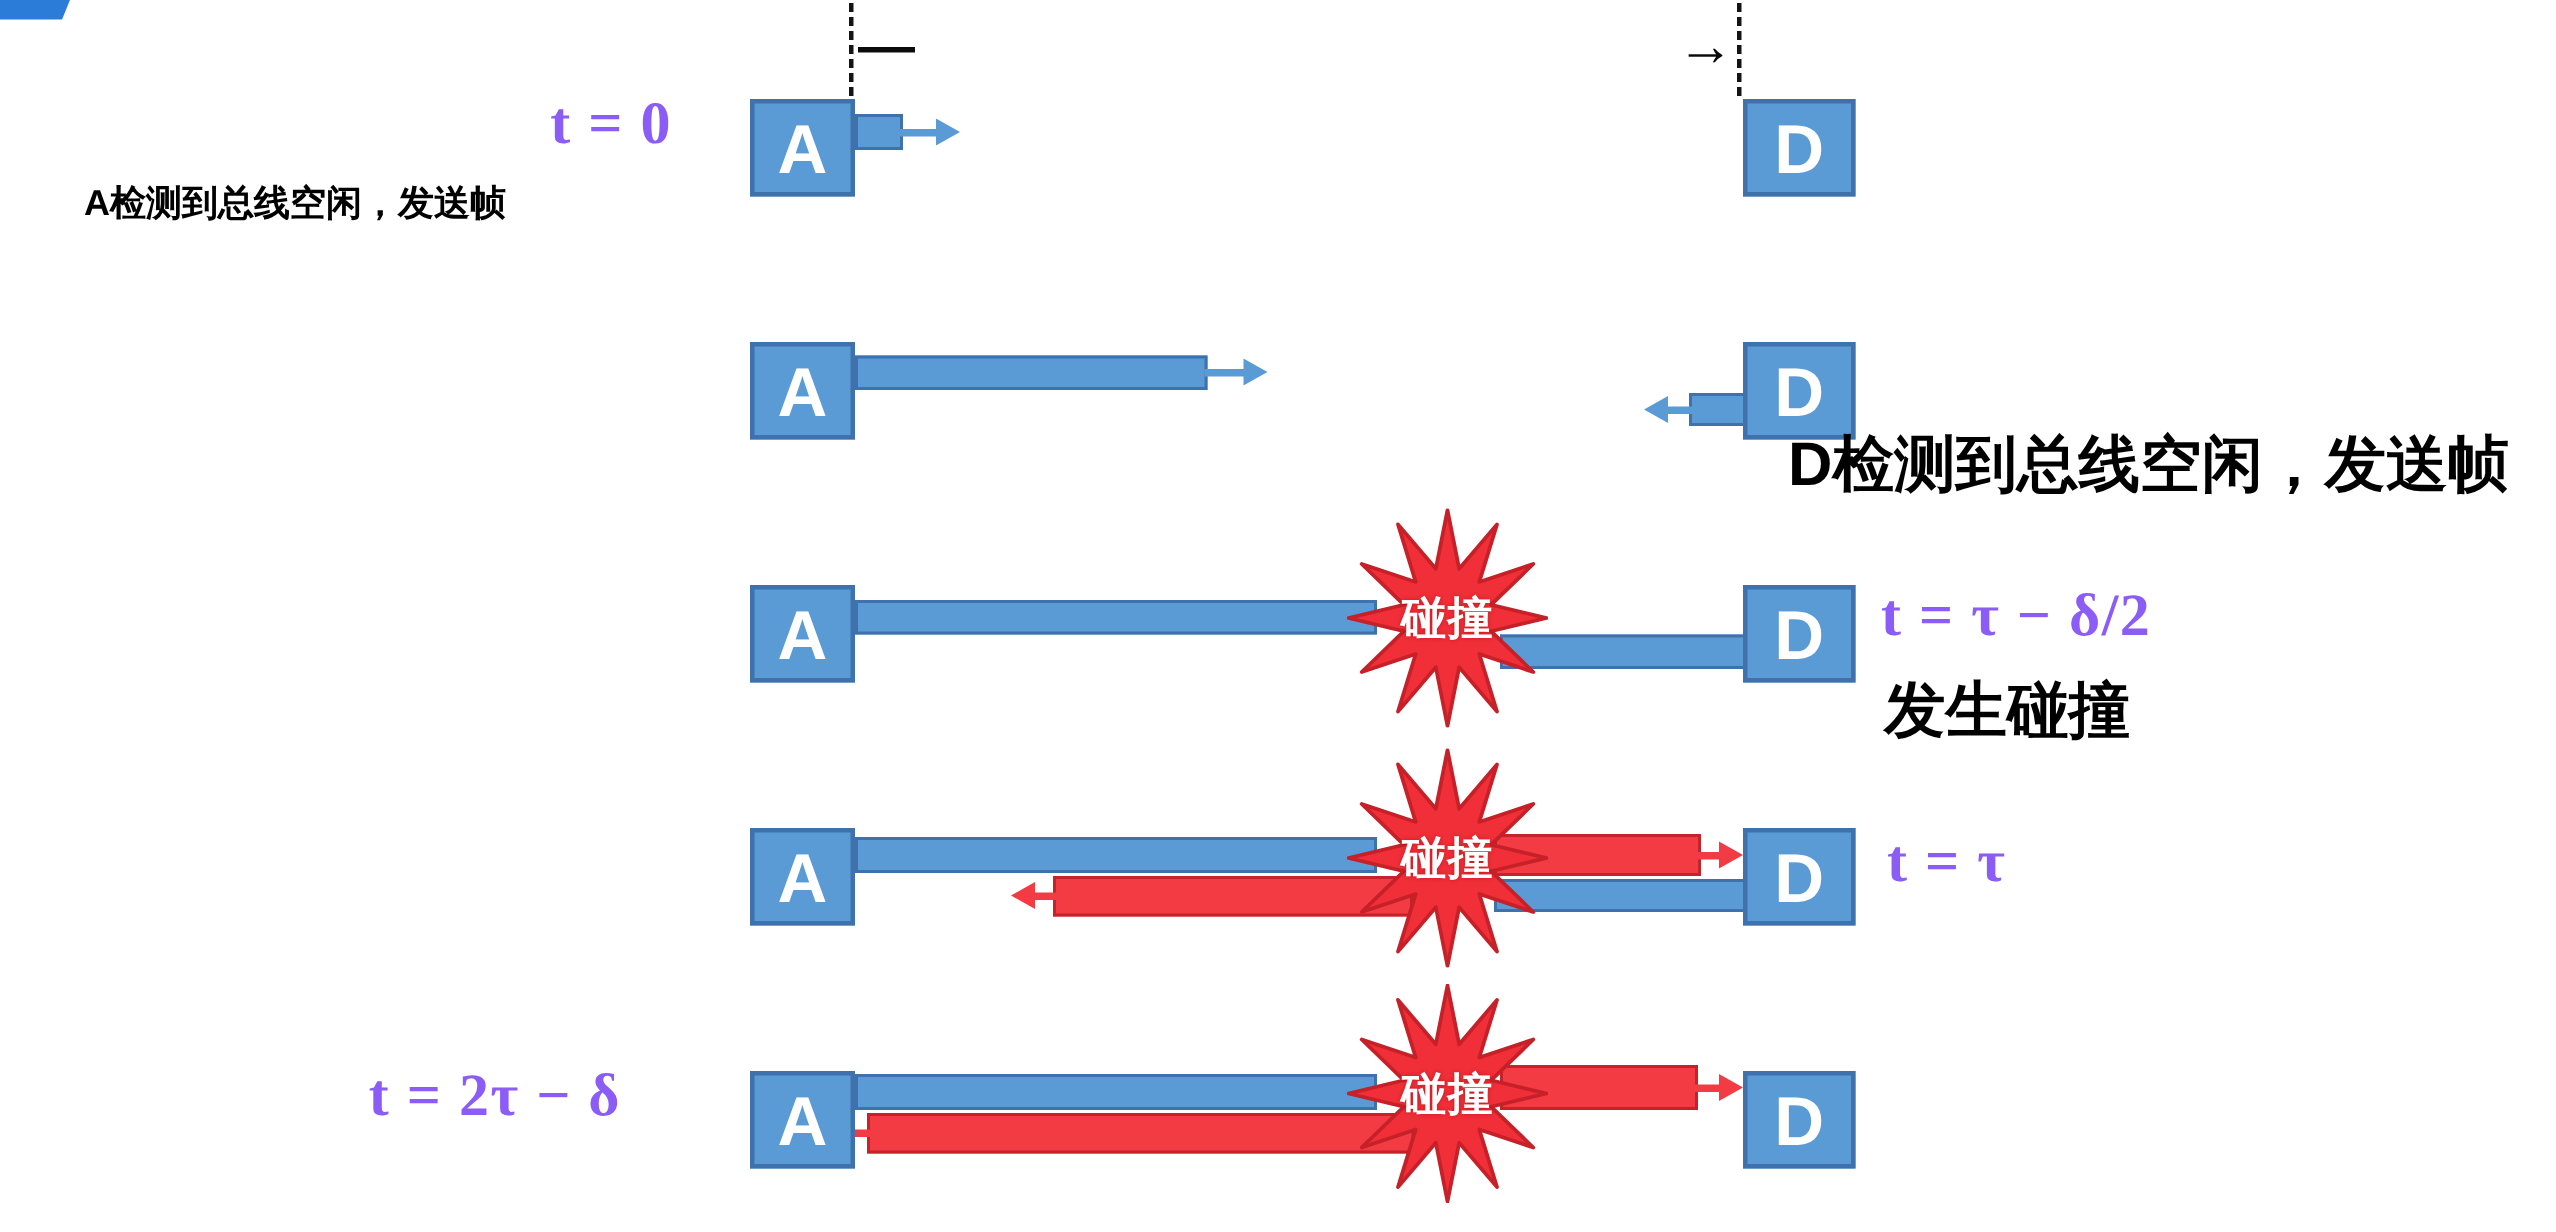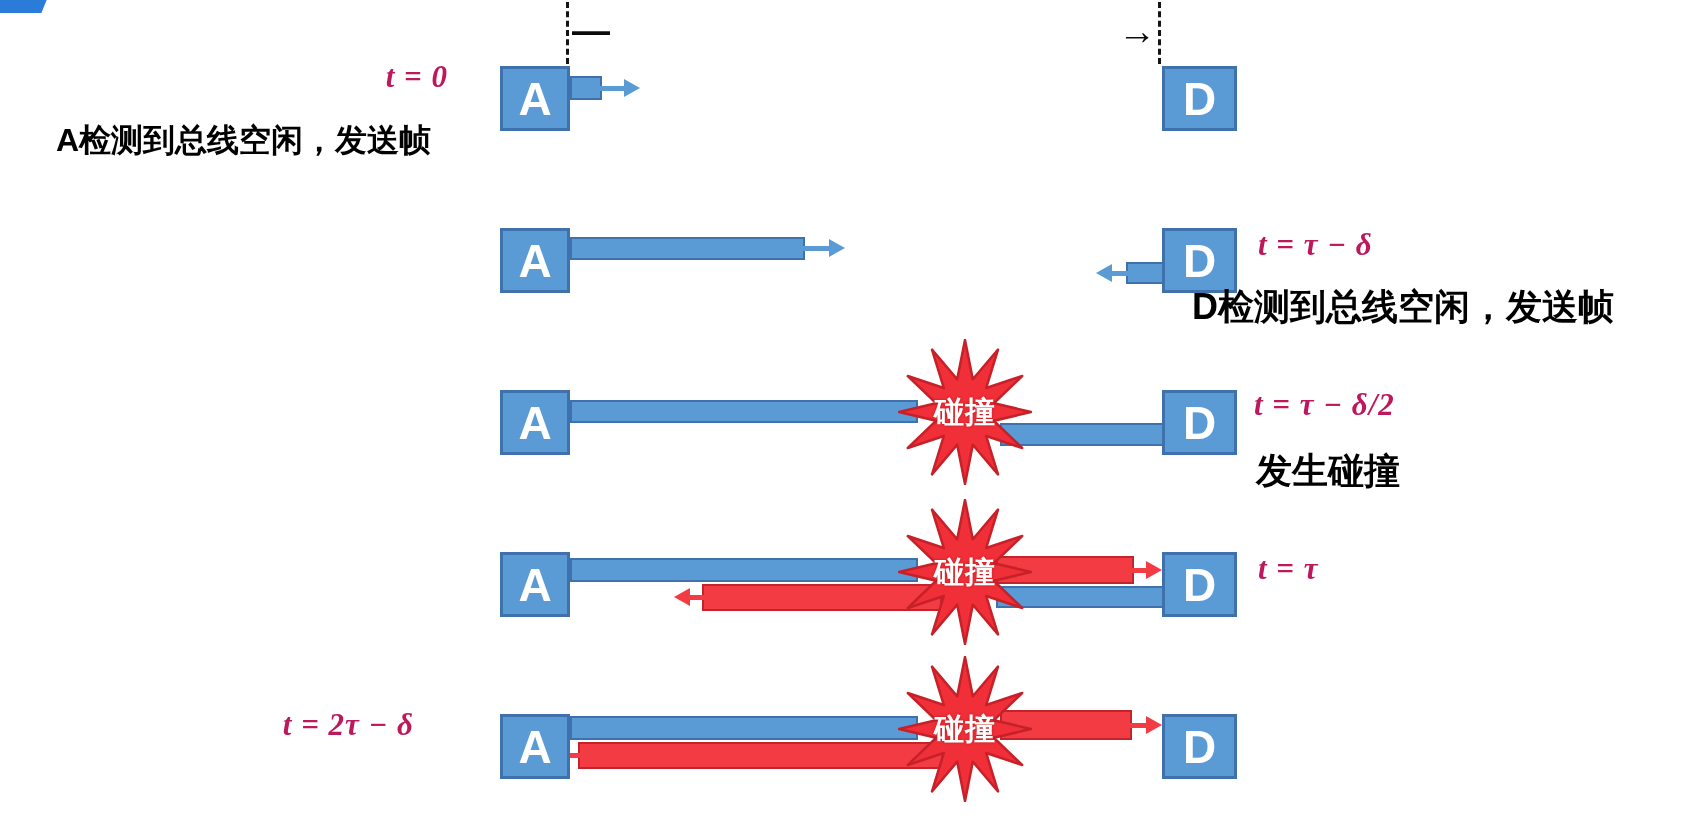--- a/index.html
+++ b/index.html
@@ -57,8 +57,8 @@
   }
 
   .time-label {
-    position:absolute; font-family:"Liberation Serif", serif; font-style:italic;
-    font-weight:700; font-size:31px; line-height:1.1; color:#be185d;
+    position:absolute; font-family:"Liberation Serif", serif; 
+    font-weight:700; font-size:40px; line-height:1.1; color:#8b5cf6;
     white-space:nowrap; letter-spacing:1px; z-index:6;
   }
   .time-label.right-aligned { text-align:right; }

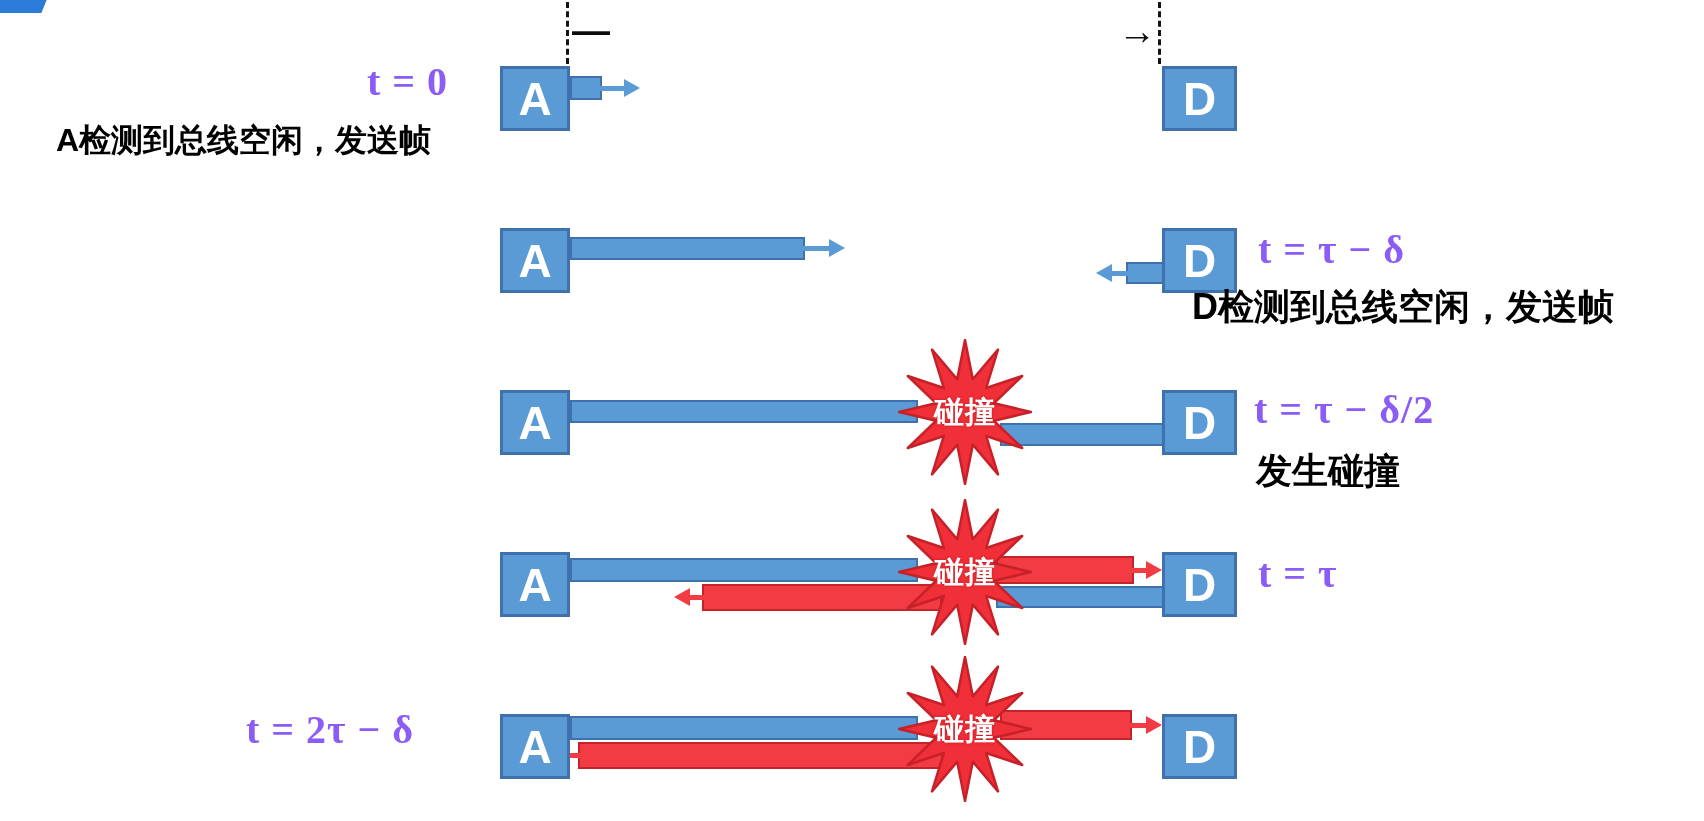--- a/index.html
+++ b/index.html
@@ -66,7 +66,7 @@
     position:absolute; font-weight:700; font-size:36px; line-height:1.15;
     color:#000; white-space:nowrap; z-index:6;
   }
-  .caption.small { font-size:32px; }
+  .caption.small { font-size:24px; }
 </style>
 </head>
 <body>

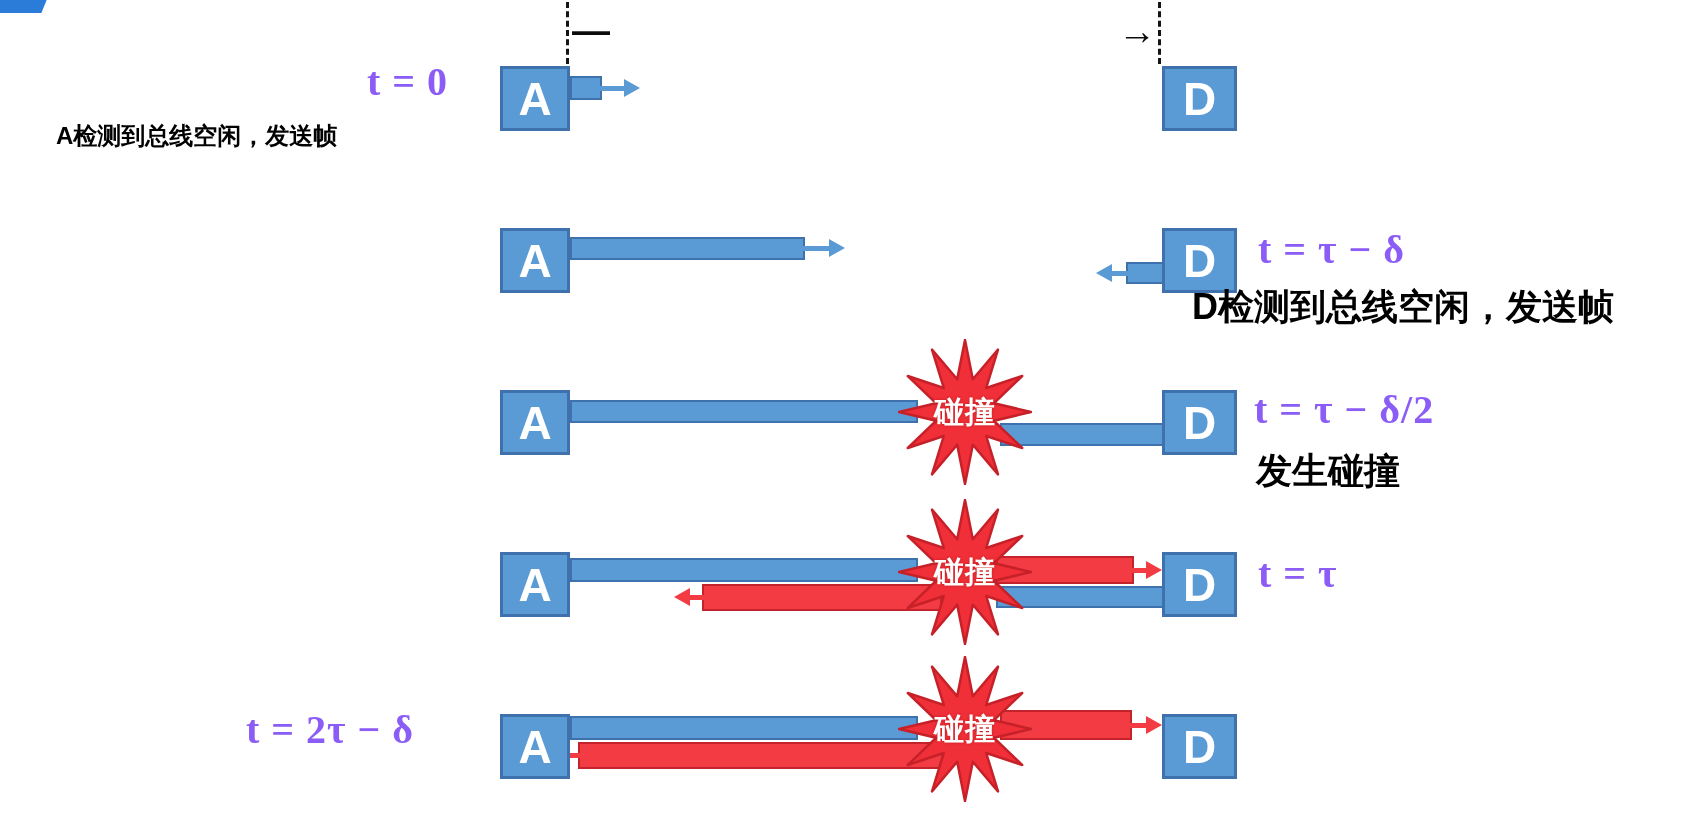--- a/index.html
+++ b/index.html
@@ -112,7 +112,6 @@
   <div class="node d" style="left:1162px; top:228px;">
       <span>D</span>
     </div>
-  <div class="time-label" style="left:1258px; top:228px;">t = τ − δ</div>
   <div class="caption" style="left:1192px; top:286px;">D检测到总线空闲，发送帧</div>
 
   <div class="node" style="left:500px; top:390px;">

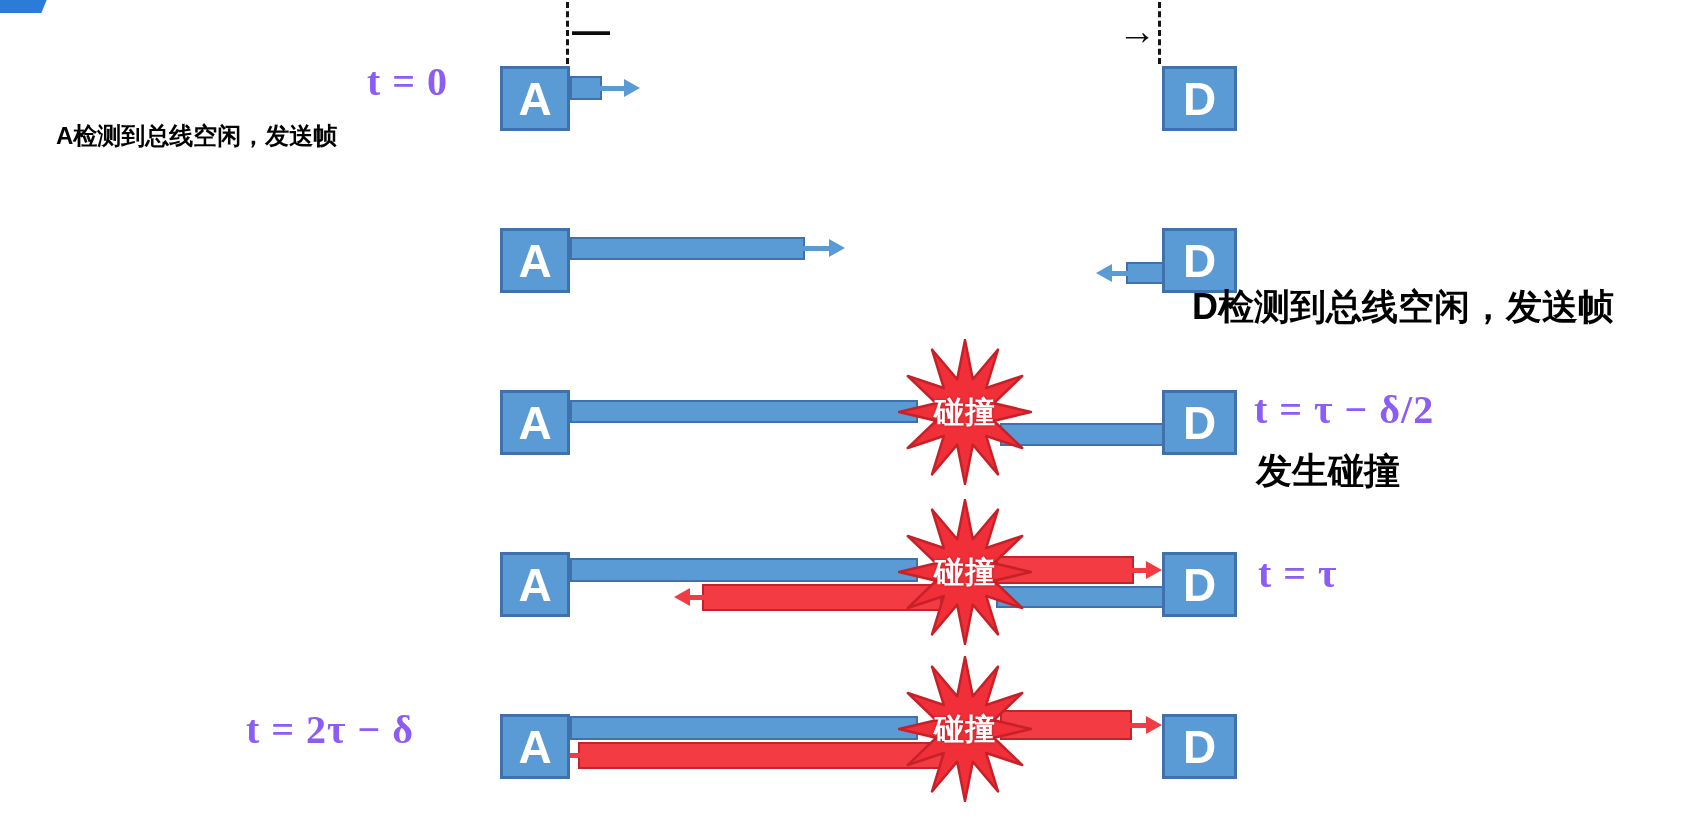--- a/index.html
+++ b/index.html
@@ -63,7 +63,7 @@
   }
   .time-label.right-aligned { text-align:right; }
   .caption {
-    position:absolute; font-weight:700; font-size:36px; line-height:1.15;
+    position:absolute; font-weight:700; font-size:41px; line-height:1.15;
     color:#000; white-space:nowrap; z-index:6;
   }
   .caption.small { font-size:24px; }

